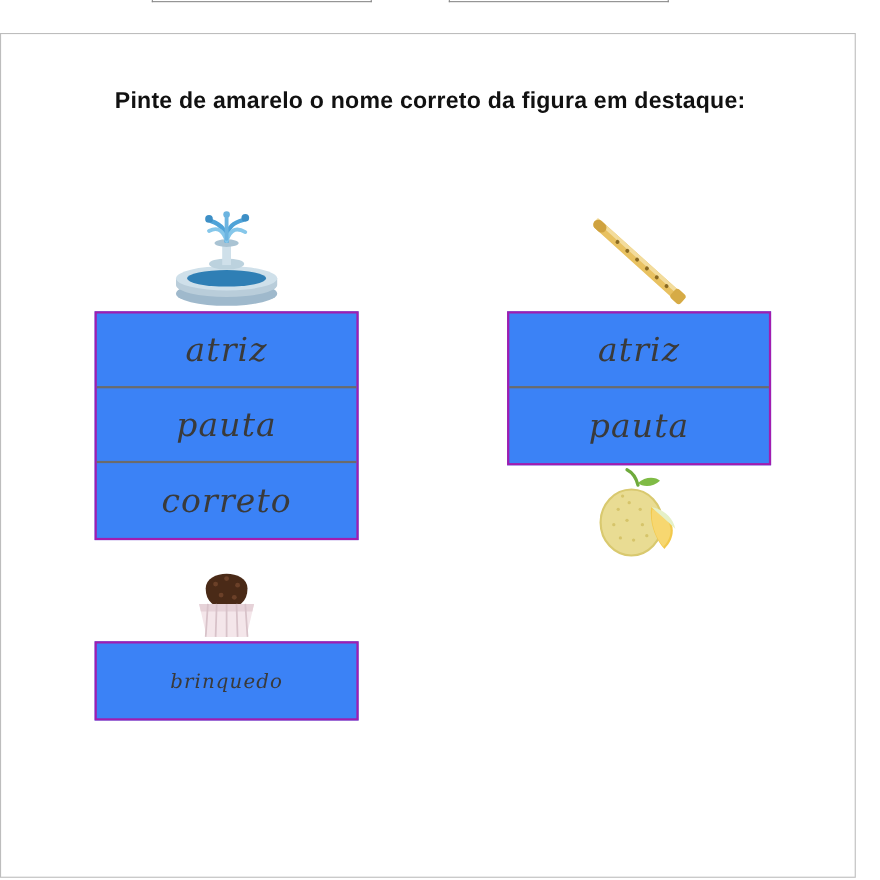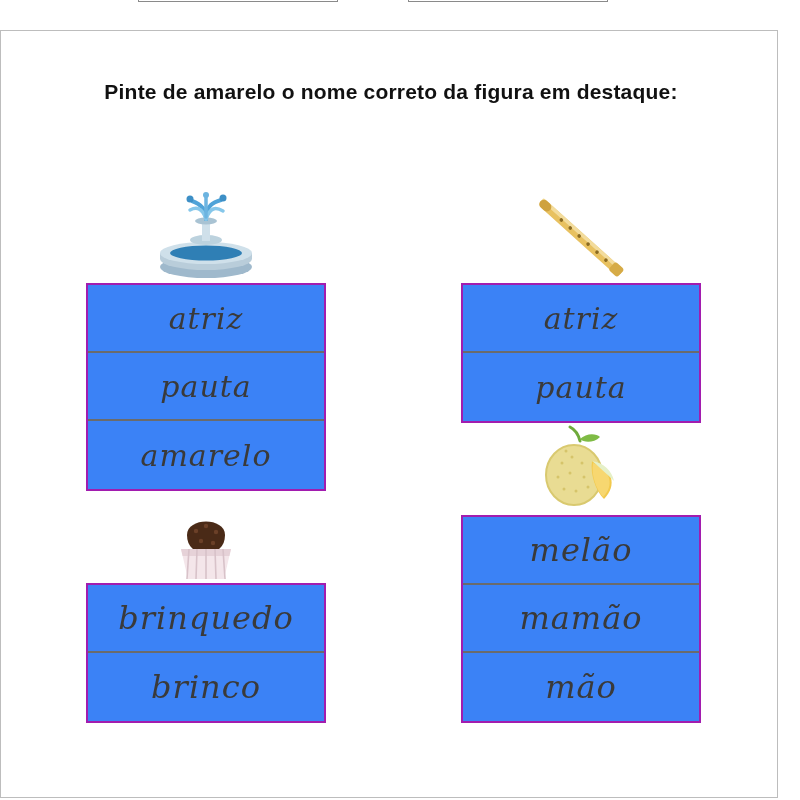--- a/index.html
+++ b/index.html
@@ -152,7 +152,7 @@
           <span class="option-text">pauta</span>
         </div>
         <div class="option">
-          <span class="option-text">amarelo</span>
+          <span class="option-text">correto</span>
         </div>
       </div>
     </div>

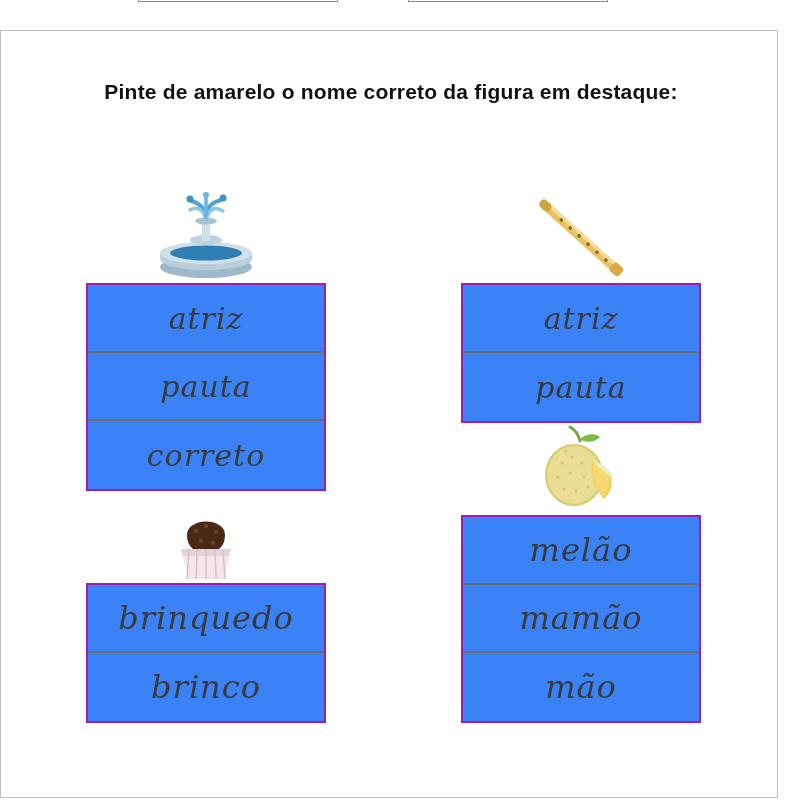--- a/index.html
+++ b/index.html
@@ -236,17 +236,6 @@
           <path d="M66 38 C78 40 86 48 88 58 C80 50 72 43 66 38 Z" fill="#e5f0c8"></path>
         </svg>
       </div>
-      <div class="options opt-sm">
-        <div class="option">
-          <span class="option-text">melão</span>
-        </div>
-        <div class="option">
-          <span class="option-text">mamão</span>
-        </div>
-        <div class="option">
-          <span class="option-text">mão</span>
-        </div>
-      </div>
     </div>
 
   </div>

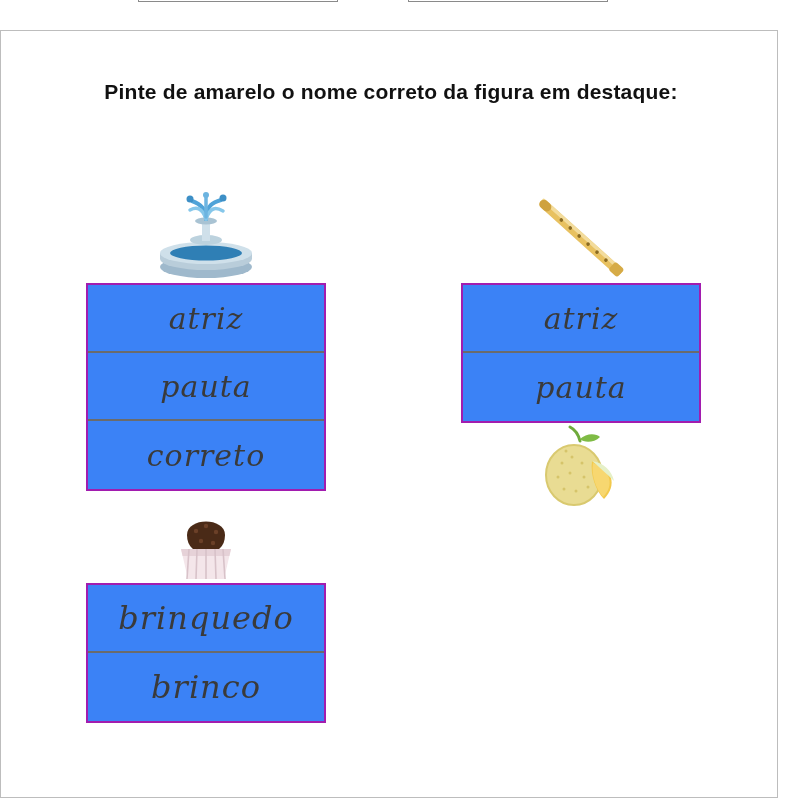--- a/index.html
+++ b/index.html
@@ -105,7 +105,7 @@
     letter-spacing: 1px;
     white-space: nowrap;
   }
-  .opt-sm .option-text { font-size: 32px; }
+  .opt-sm .option-text { font-size: 18px; }
 
   
   .fig-svg { display: block; }

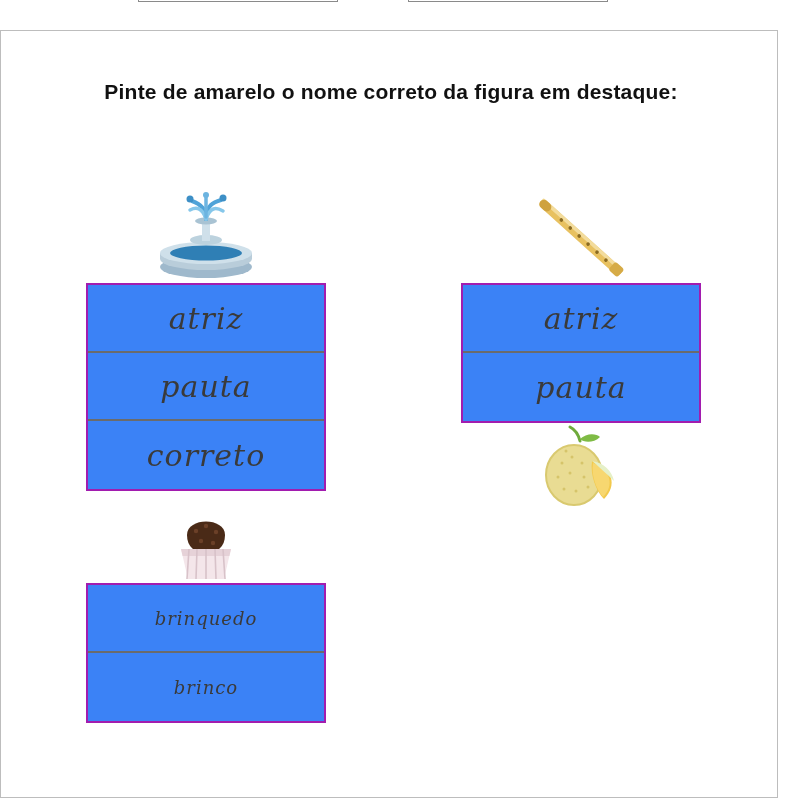--- a/index.html
+++ b/index.html
@@ -174,9 +174,6 @@
       <div class="options opt-sm">
         <div class="option">
           <span class="option-text">brinquedo</span>
-        </div>
-        <div class="option">
-          <span class="option-text">brinco</span>
         </div>
       </div>
     </div>

